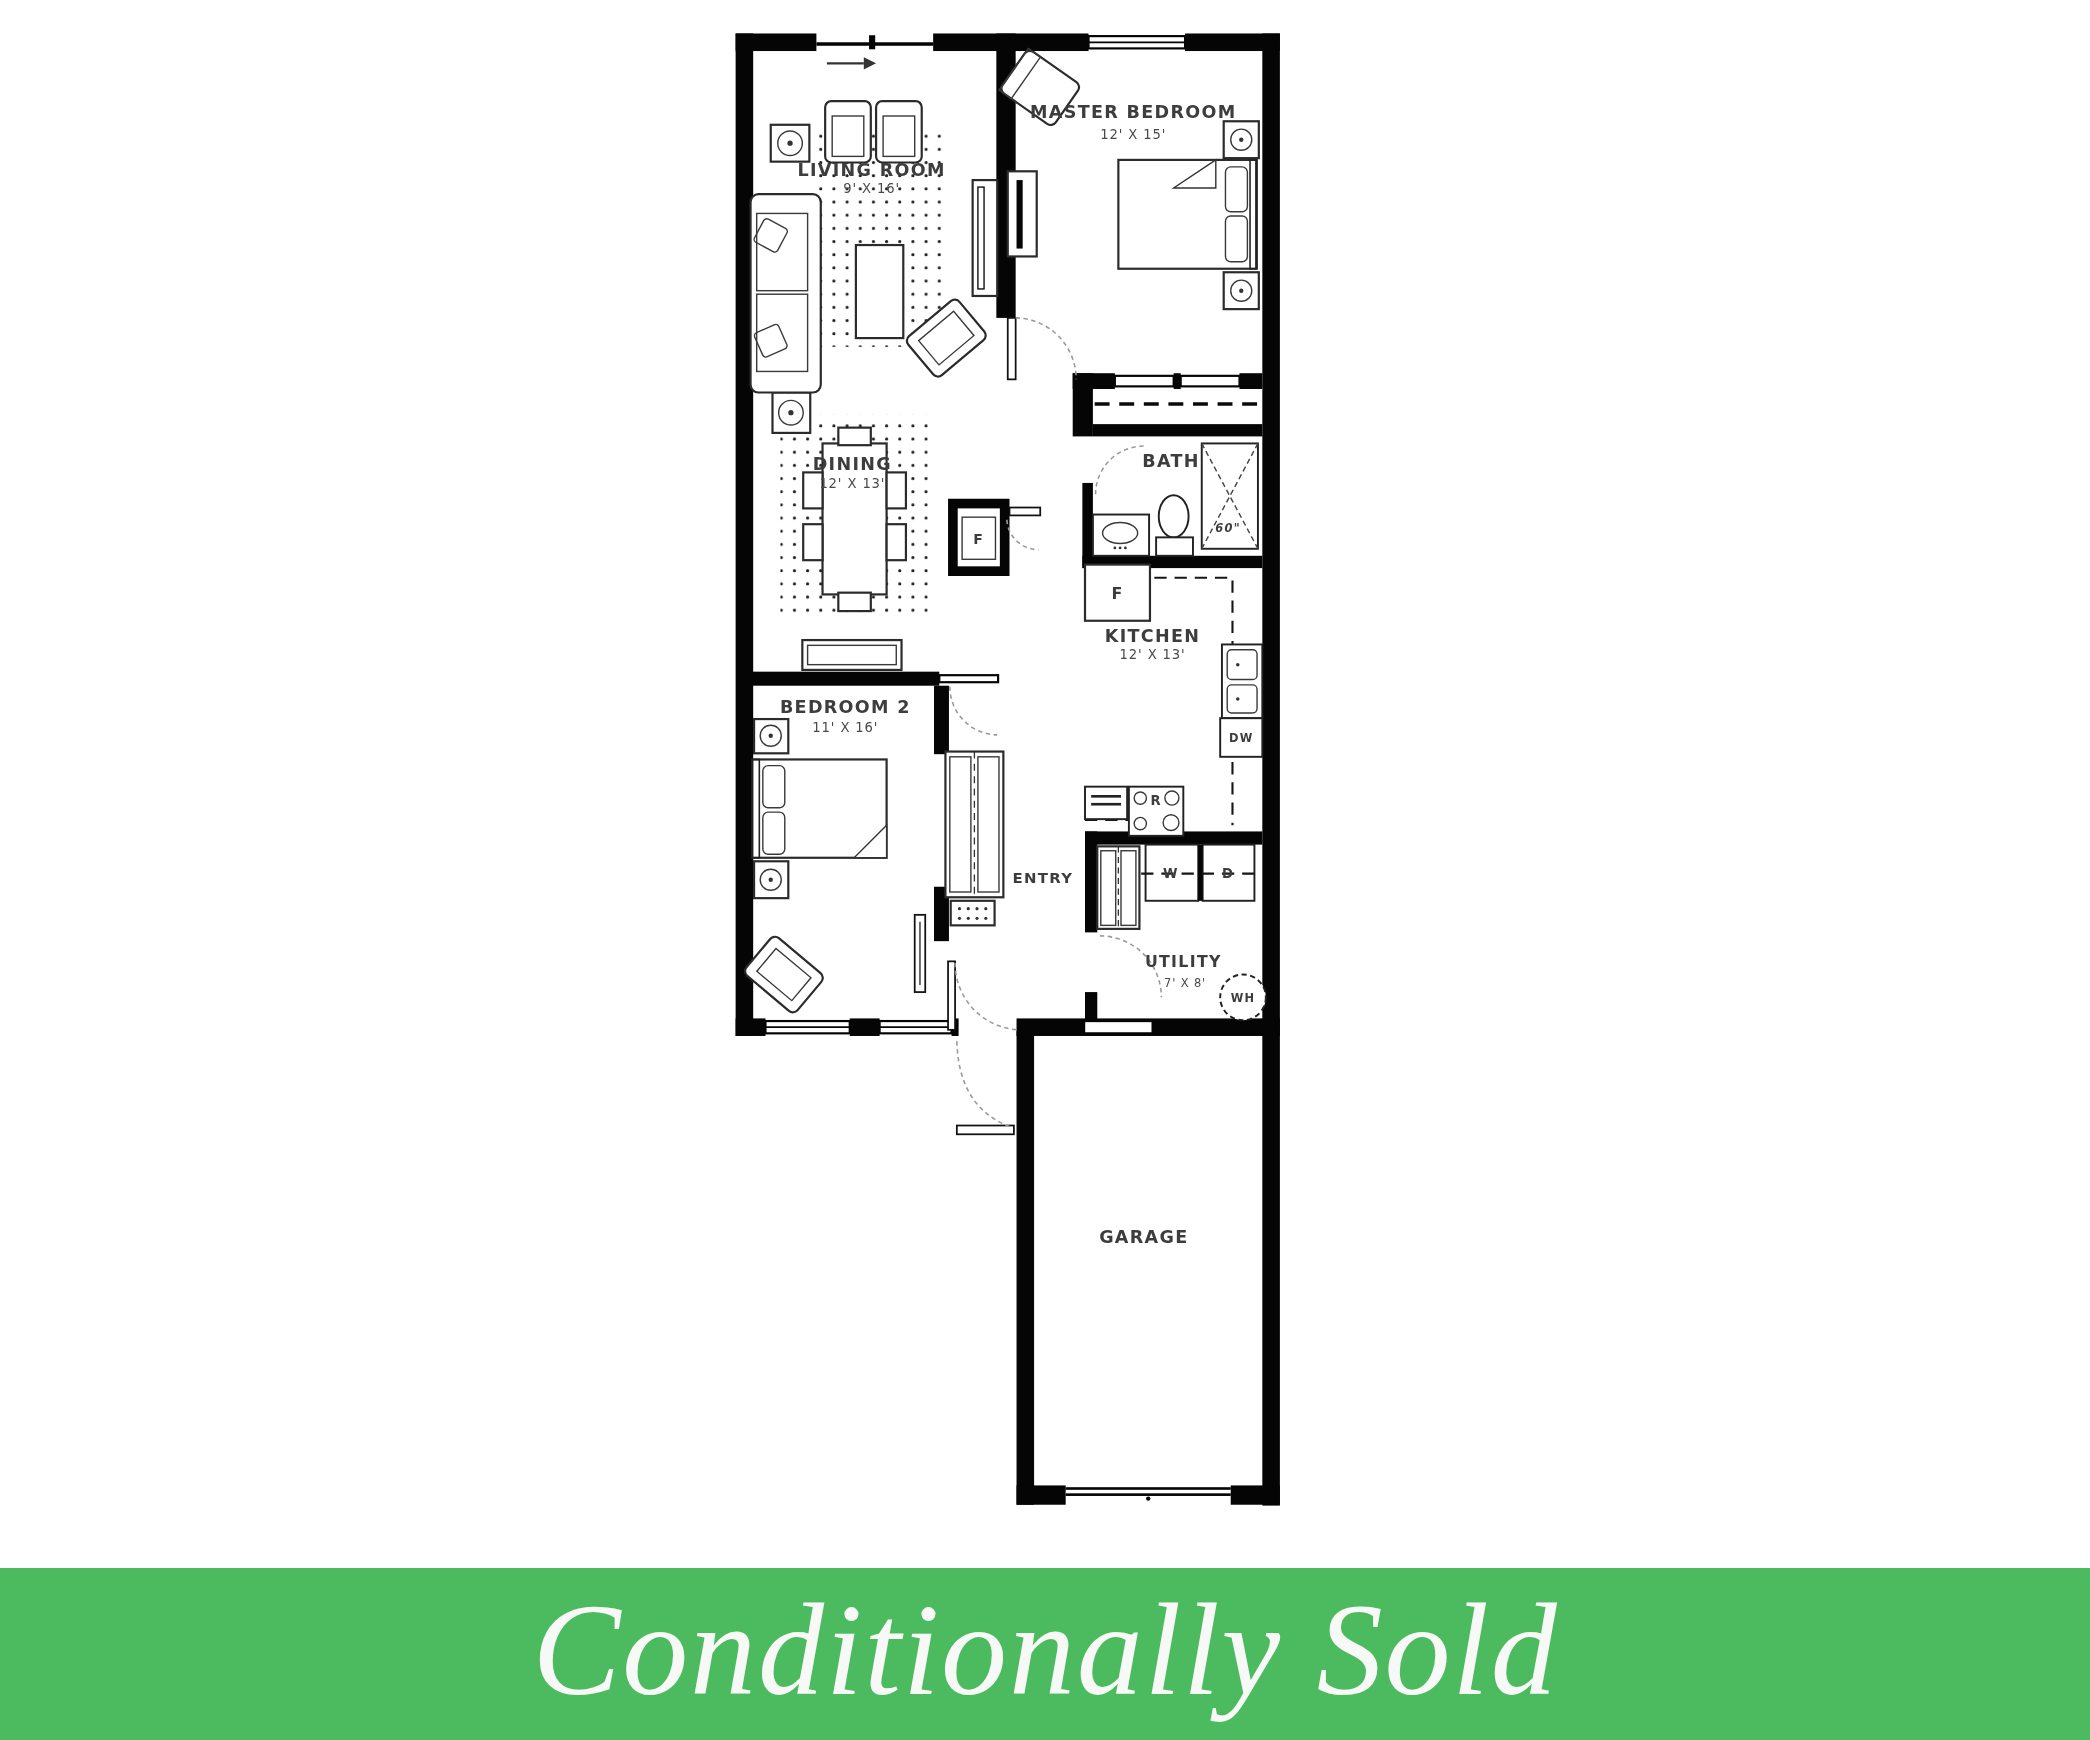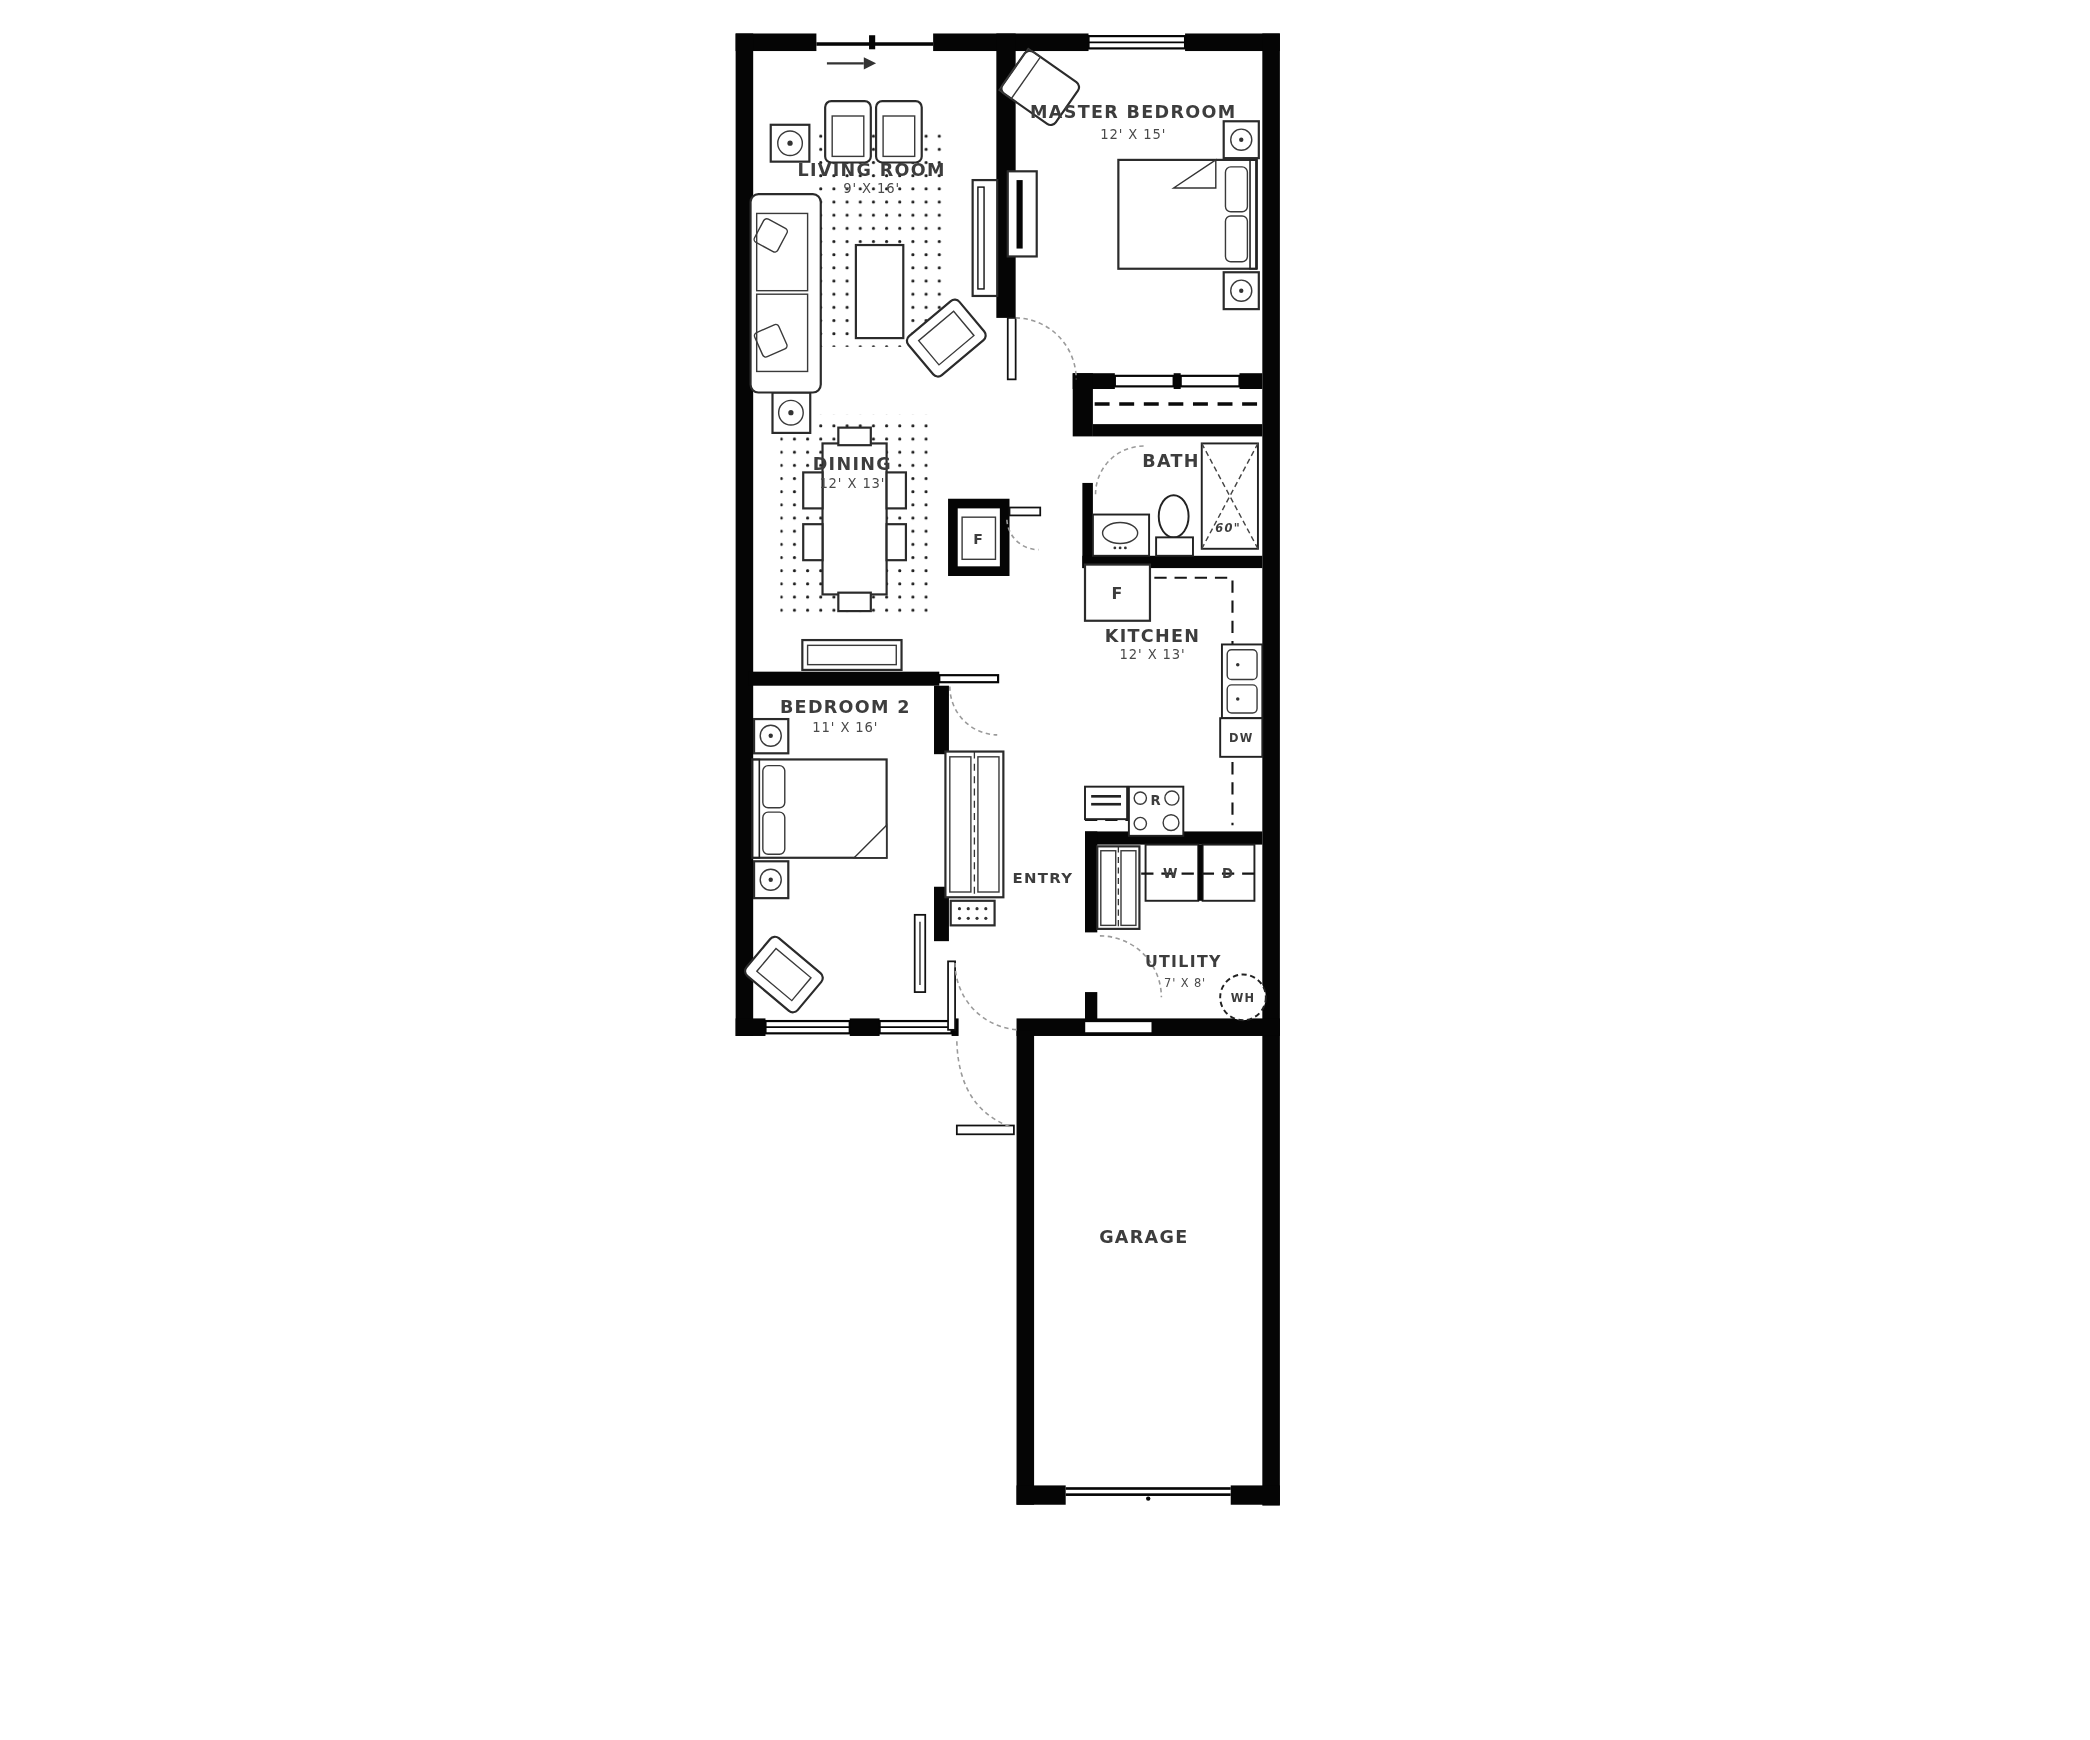--- a/index.html
+++ b/index.html
@@ -378,8 +378,11 @@
   </g>
 </svg>
 
-
+<div class="banner" style="background: rgb(76, 186, 94);">
+  <span class="banner-text" style="color: rgb(247, 249, 247);">Conditionally Sold</span>
 </div>
 
+</div>
+
 
 </body></html>

